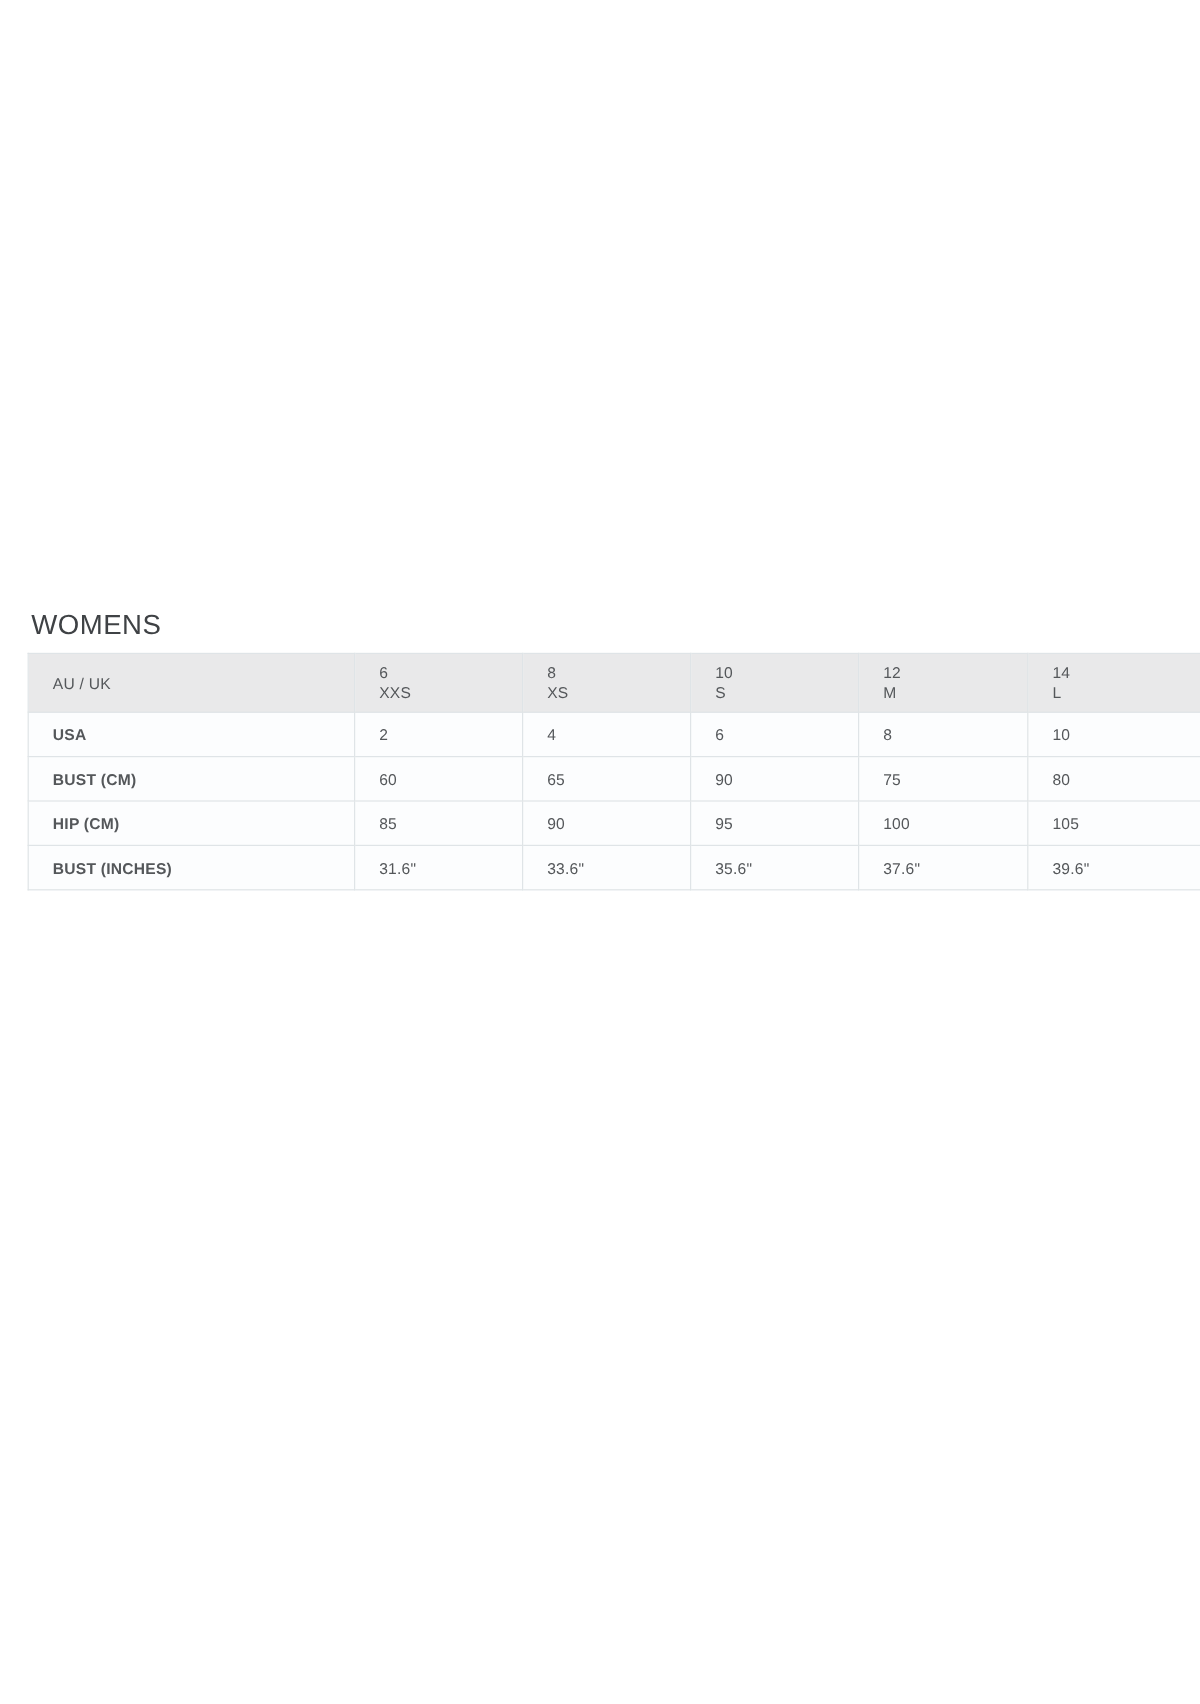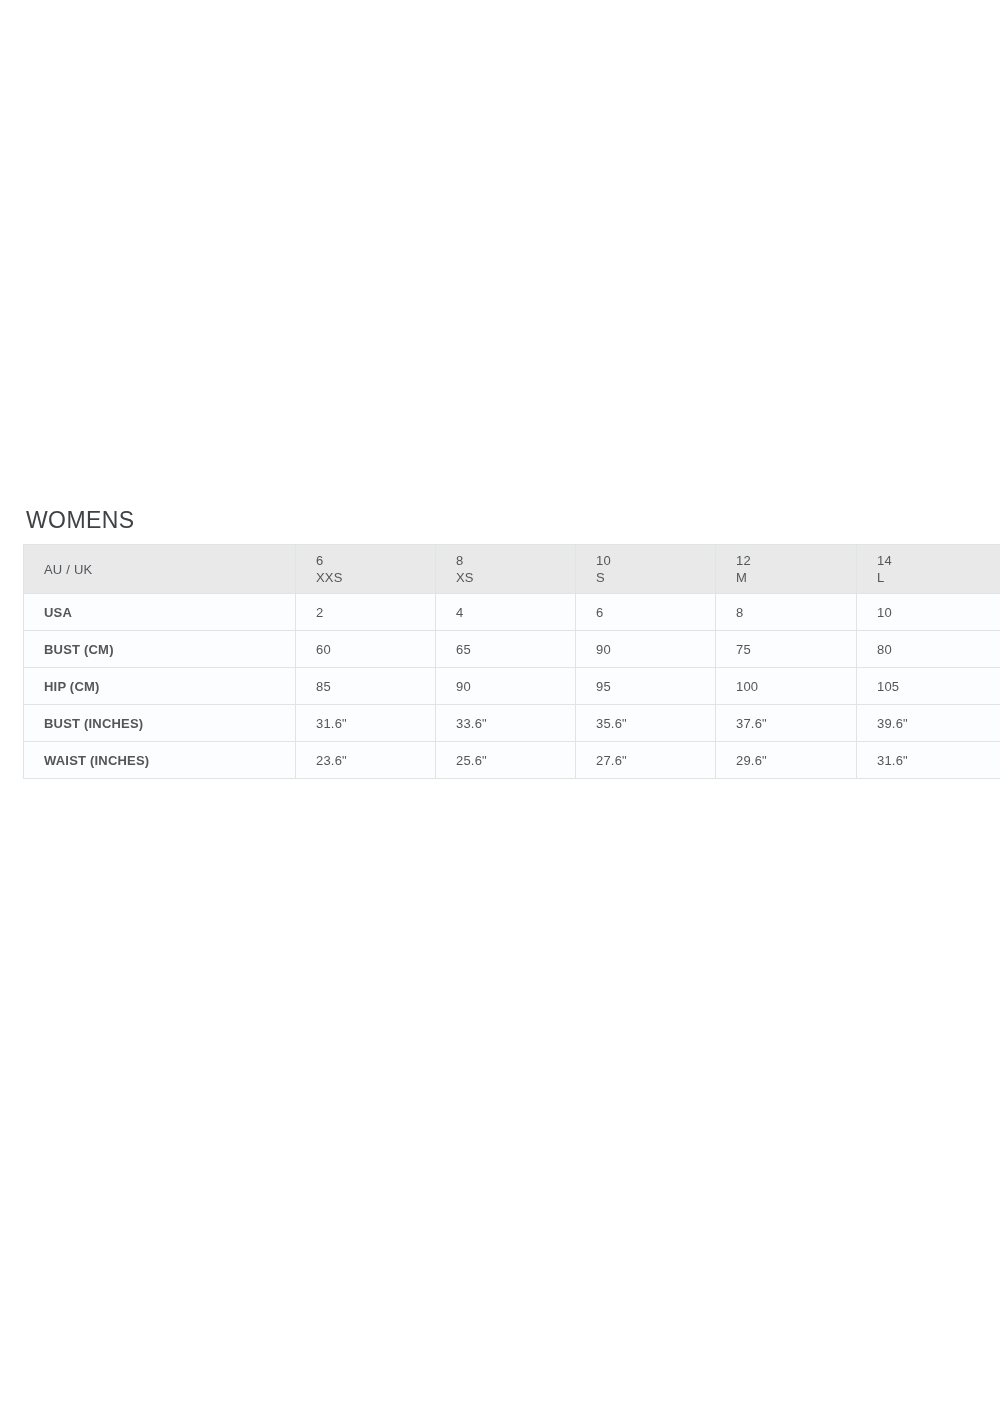--- a/index.html
+++ b/index.html
@@ -133,14 +133,6 @@
         <td><span>37.6"</span></td>
         <td><span>39.6"</span></td>
       </tr>
-      <tr class="data-row">
-        <th><span>WAIST (INCHES)</span></th>
-        <td><span>23.6"</span></td>
-        <td><span>25.6"</span></td>
-        <td><span>27.6"</span></td>
-        <td><span>29.6"</span></td>
-        <td><span>31.6"</span></td>
-      </tr>
     </tbody>
   </table>
 </main>

